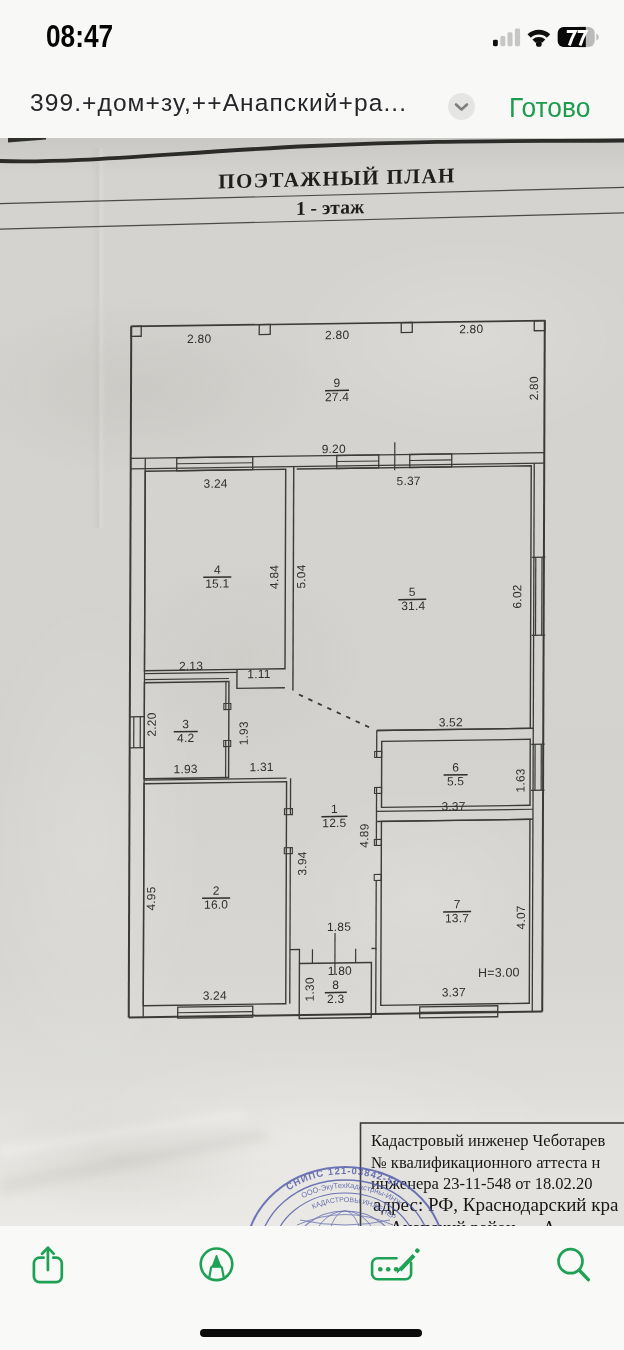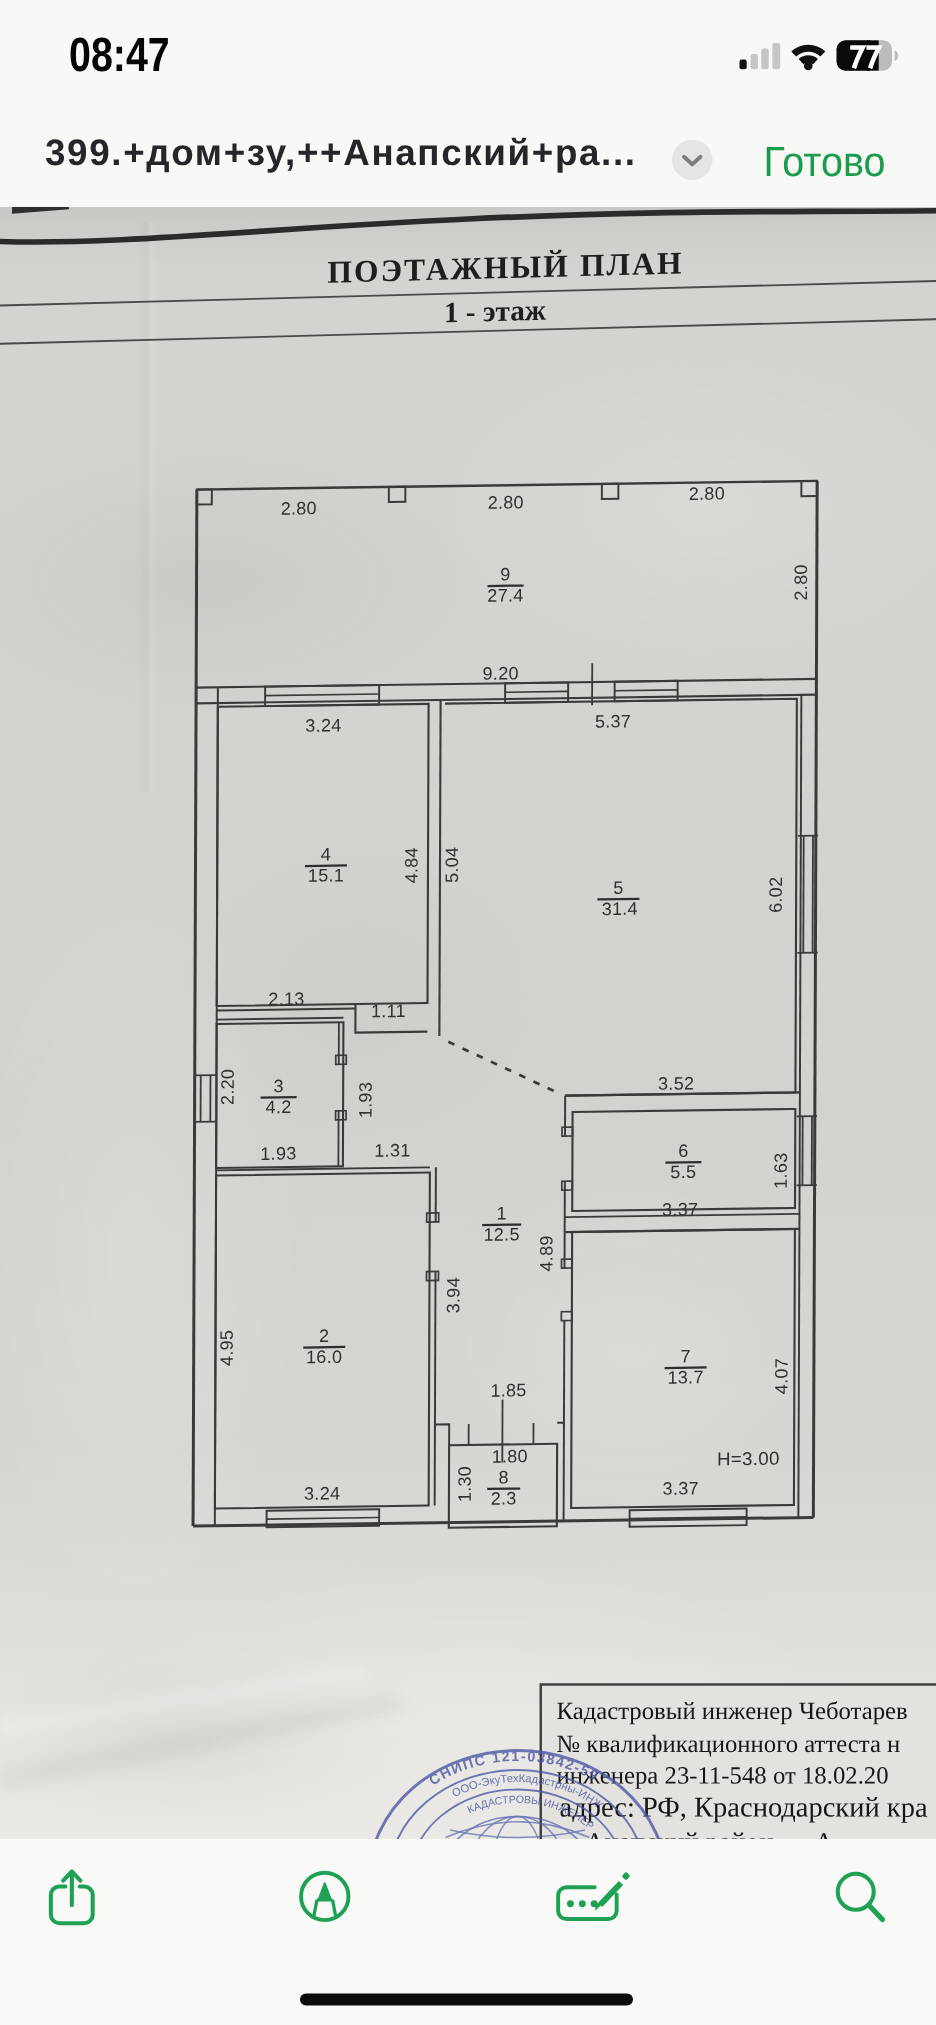--- a/index.html
+++ b/index.html
@@ -41,7 +41,7 @@
     </g>
   </svg>
 
-  <div class="abs" style="left:30px;top:89px;font-size:24.5px;color:#26262a;letter-spacing:1.1px;font-weight:700;transform:translateZ(0);">399.+дом+зу,++Анапский+ра...</div>
+  <div class="abs" style="left:30px;top:89px;font-size:24.5px;color:#26262a;letter-spacing:1.1px;font-weight:400;transform:translateZ(0);">399.+дом+зу,++Анапский+ра...</div>
 
   <div class="abs" style="left:448px;top:93px;width:27px;height:27px;border-radius:50%;background:#e5e5e3;"></div>
   <svg class="abs" style="left:448px;top:93px;" width="27" height="27" viewBox="0 0 27 27">

